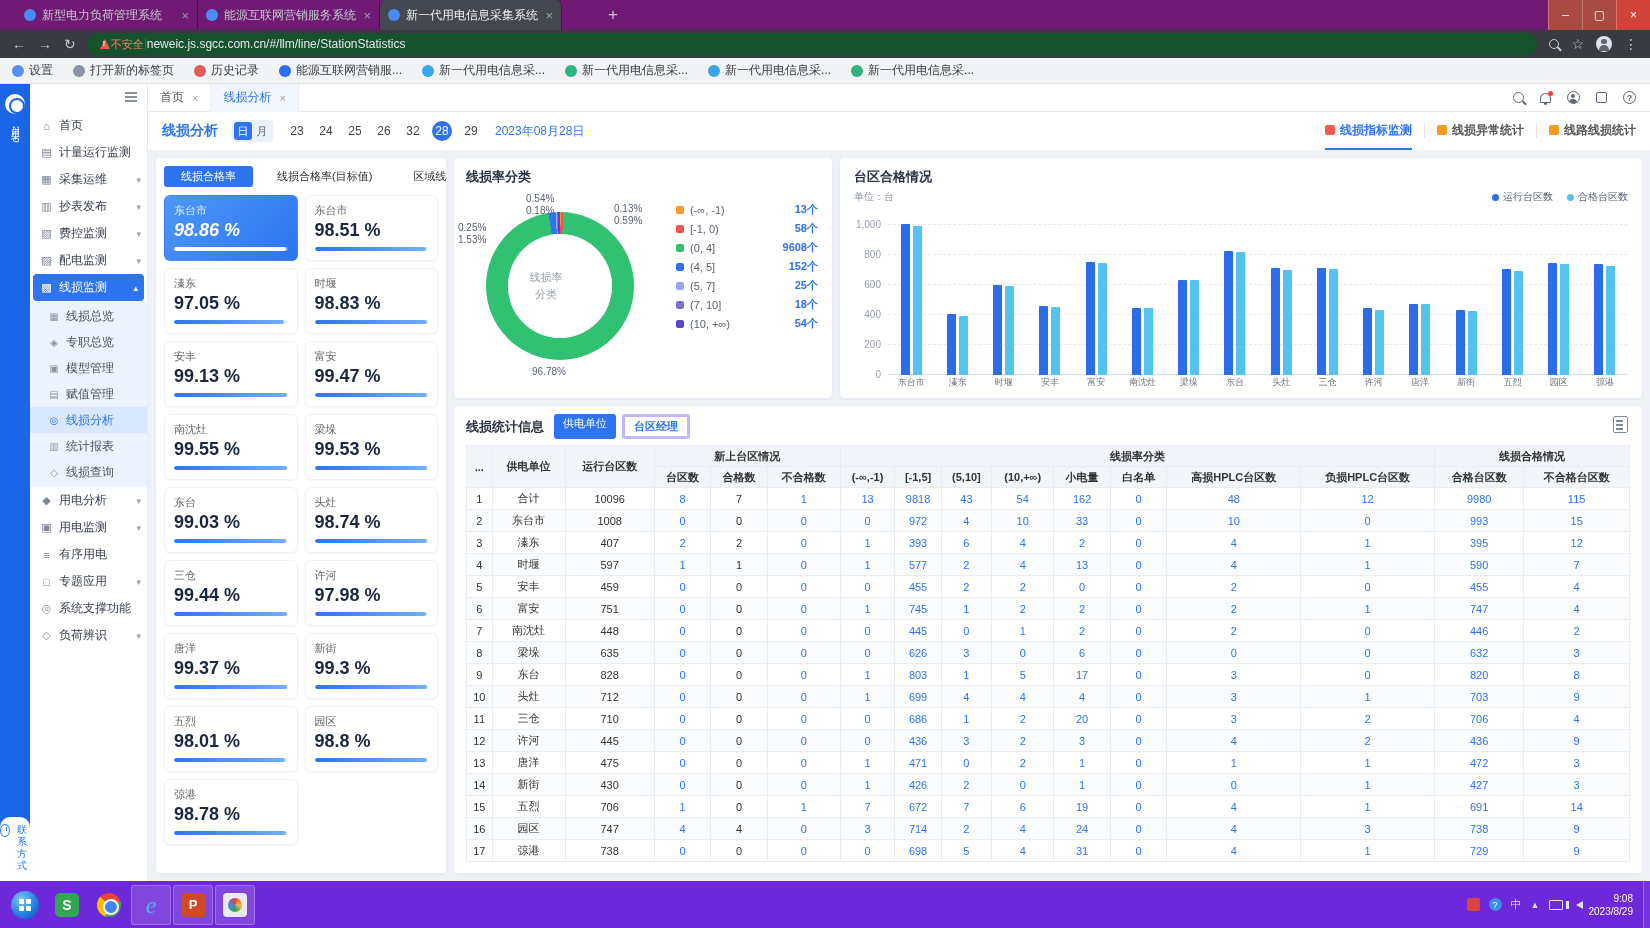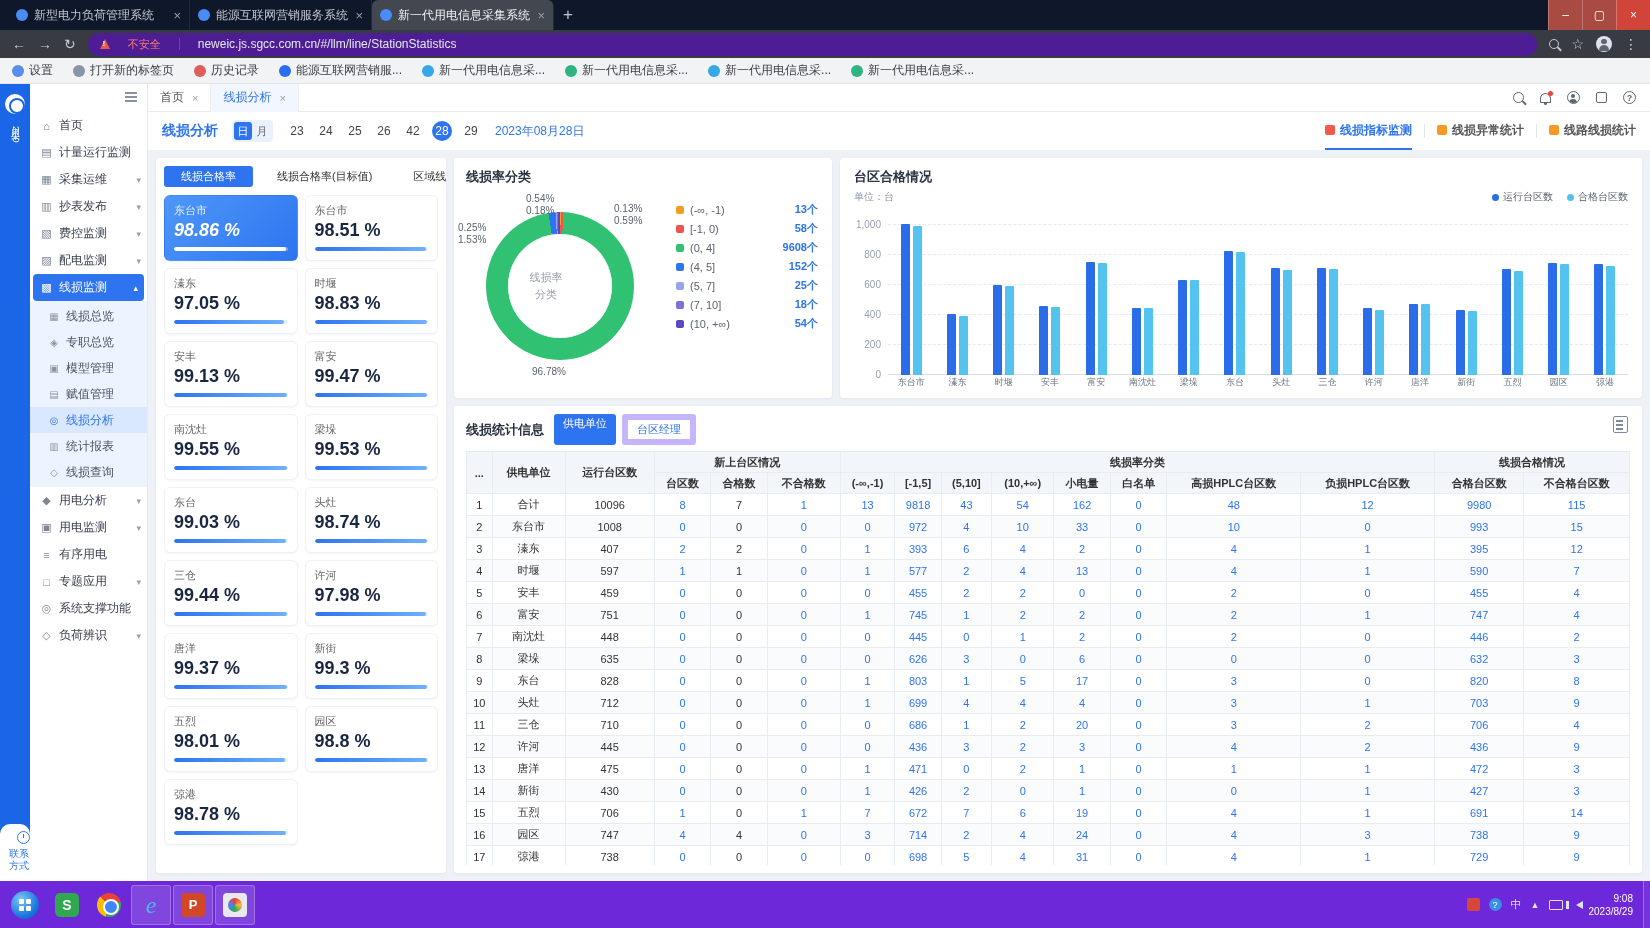--- a/index.html
+++ b/index.html
@@ -7,7 +7,7 @@
   body { font-family:"Liberation Sans","DejaVu Sans",sans-serif; background:#eef1f6; display:flex; flex-direction:column; }
 
   
-  .tabstrip { height:30px; background:#0f172a; display:flex; align-items:stretch; padding-left:8px; position:relative; flex:none; }
+  .tabstrip { height:30px; background:#701a75; display:flex; align-items:stretch; padding-left:16px; position:relative; flex:none;gap:37px; }
   .btab { width:182px; display:flex; align-items:center; gap:6px; padding:0 8px; color:#c3c7cf; font-size:12px; border-right:1px solid #26282d; cursor:default; }
   .btab.active { background:#43474f; color:#f1f2f4; border-radius:6px 6px 0 0; }
   .fav { width:12px; height:12px; border-radius:50%; background:#4a8cf7; flex:none; }

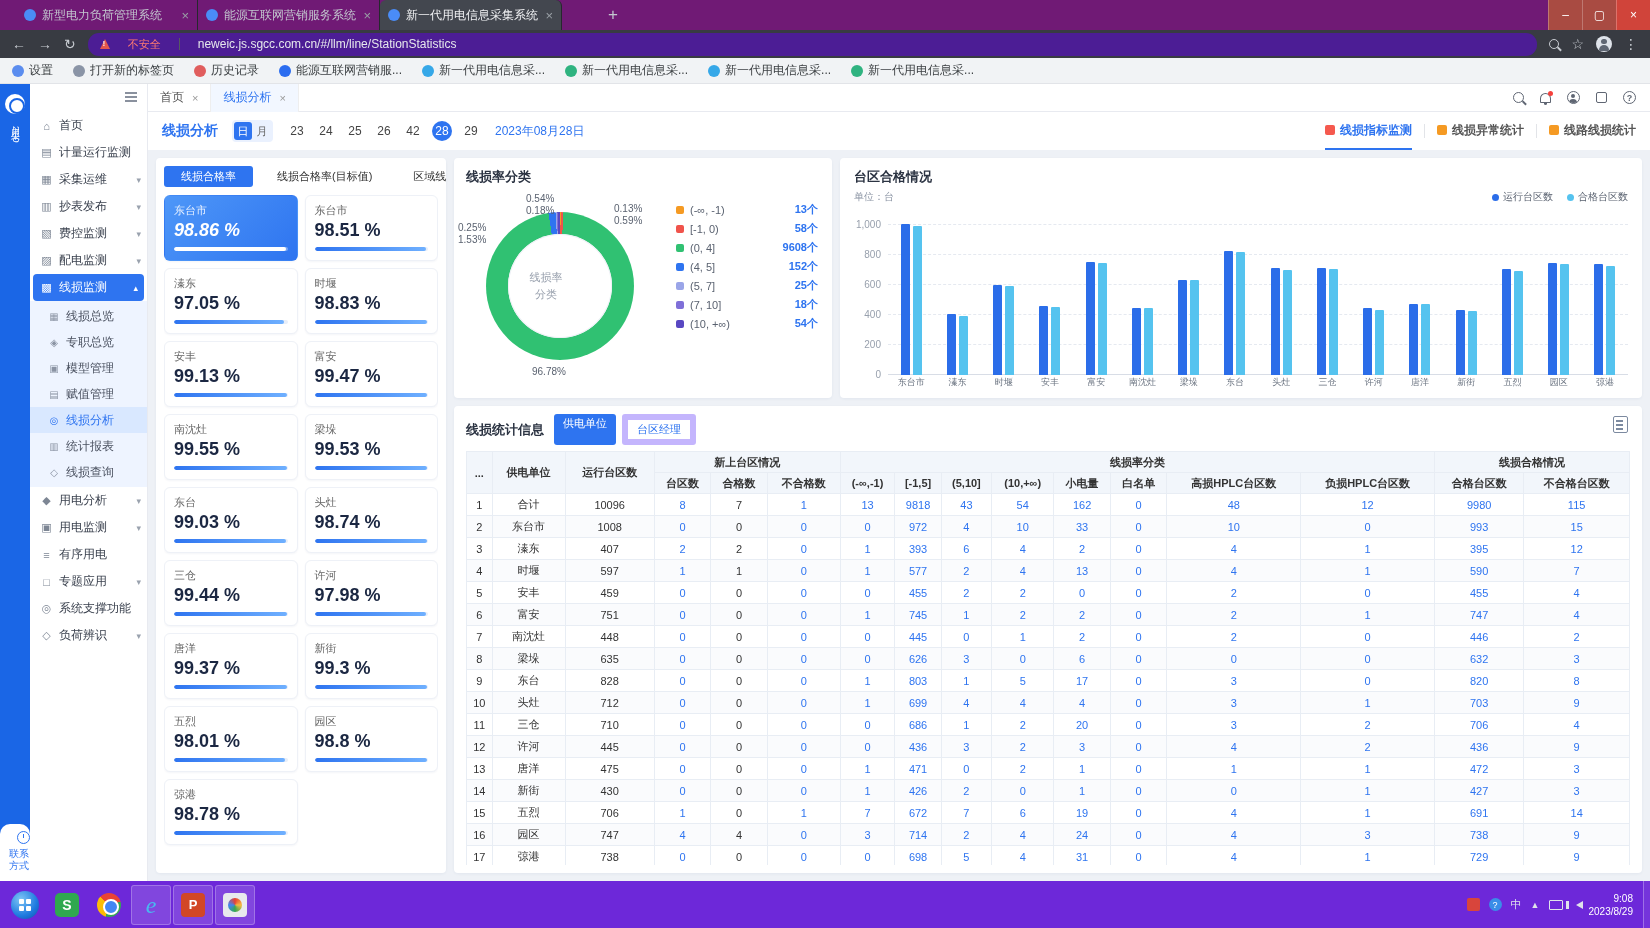--- a/index.html
+++ b/index.html
@@ -20,7 +20,7 @@
 
   .addressbar { height:28px; background:#383b42; display:flex; align-items:center; padding:0 12px; gap:12px; flex:none; }
   .nav-ic { color:#c7cbd1; font-size:14px; line-height:1; }
-  .urlfield { flex:1; height:23px; background:#4c1d95; border-radius:11px; display:flex; align-items:center; padding:0 12px; gap:18px; }
+  .urlfield { flex:1; height:23px; background:#14532d; border-radius:11px; display:flex; align-items:center; padding:0 12px; gap:1px; }
   .warn-tri { width:0; height:0; border-left:5.5px solid transparent; border-right:5.5px solid transparent; border-bottom:10px solid #e5584c; position:relative; }
   .warn-tri::after { content:'!'; position:absolute; left:-2px; top:1px; color:#fff; font-size:7px; font-weight:bold; }
   .warn-text { color:#ff7b70; font-size:11px; }

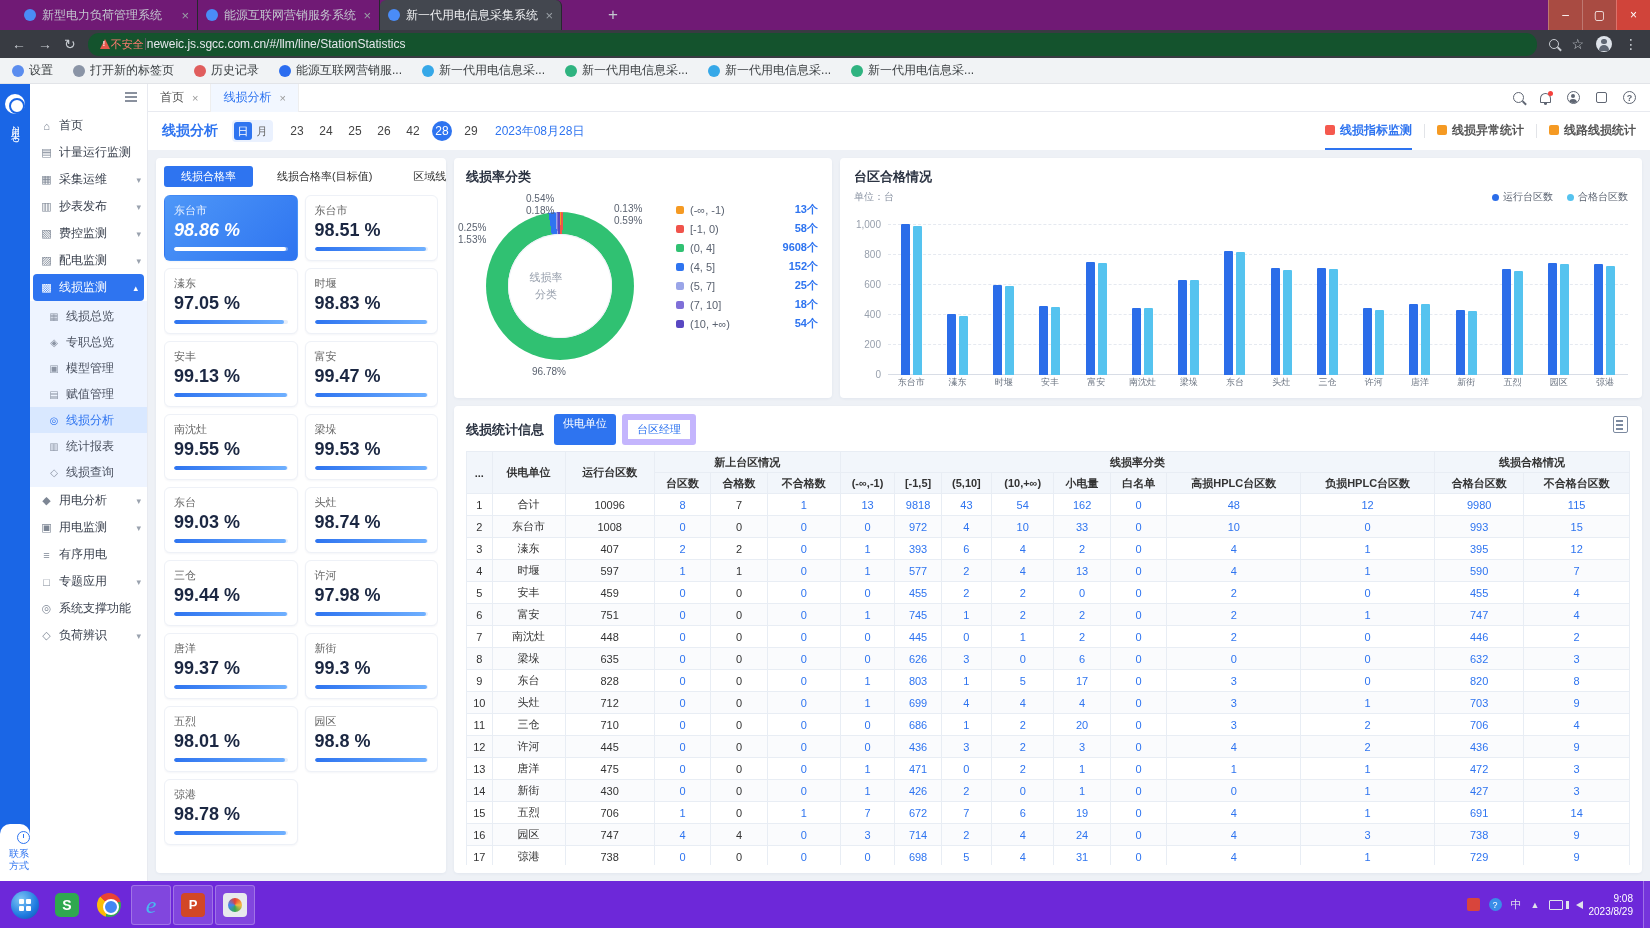--- a/index.html
+++ b/index.html
@@ -419,7 +419,7 @@
           <span class="date">24</span>
           <span class="date">25</span>
           <span class="date">26</span>
-          <span class="date">42</span>
+          <span class="date">32</span>
           <span class="date active">28</span>
           <span class="date">29</span>
         </div>

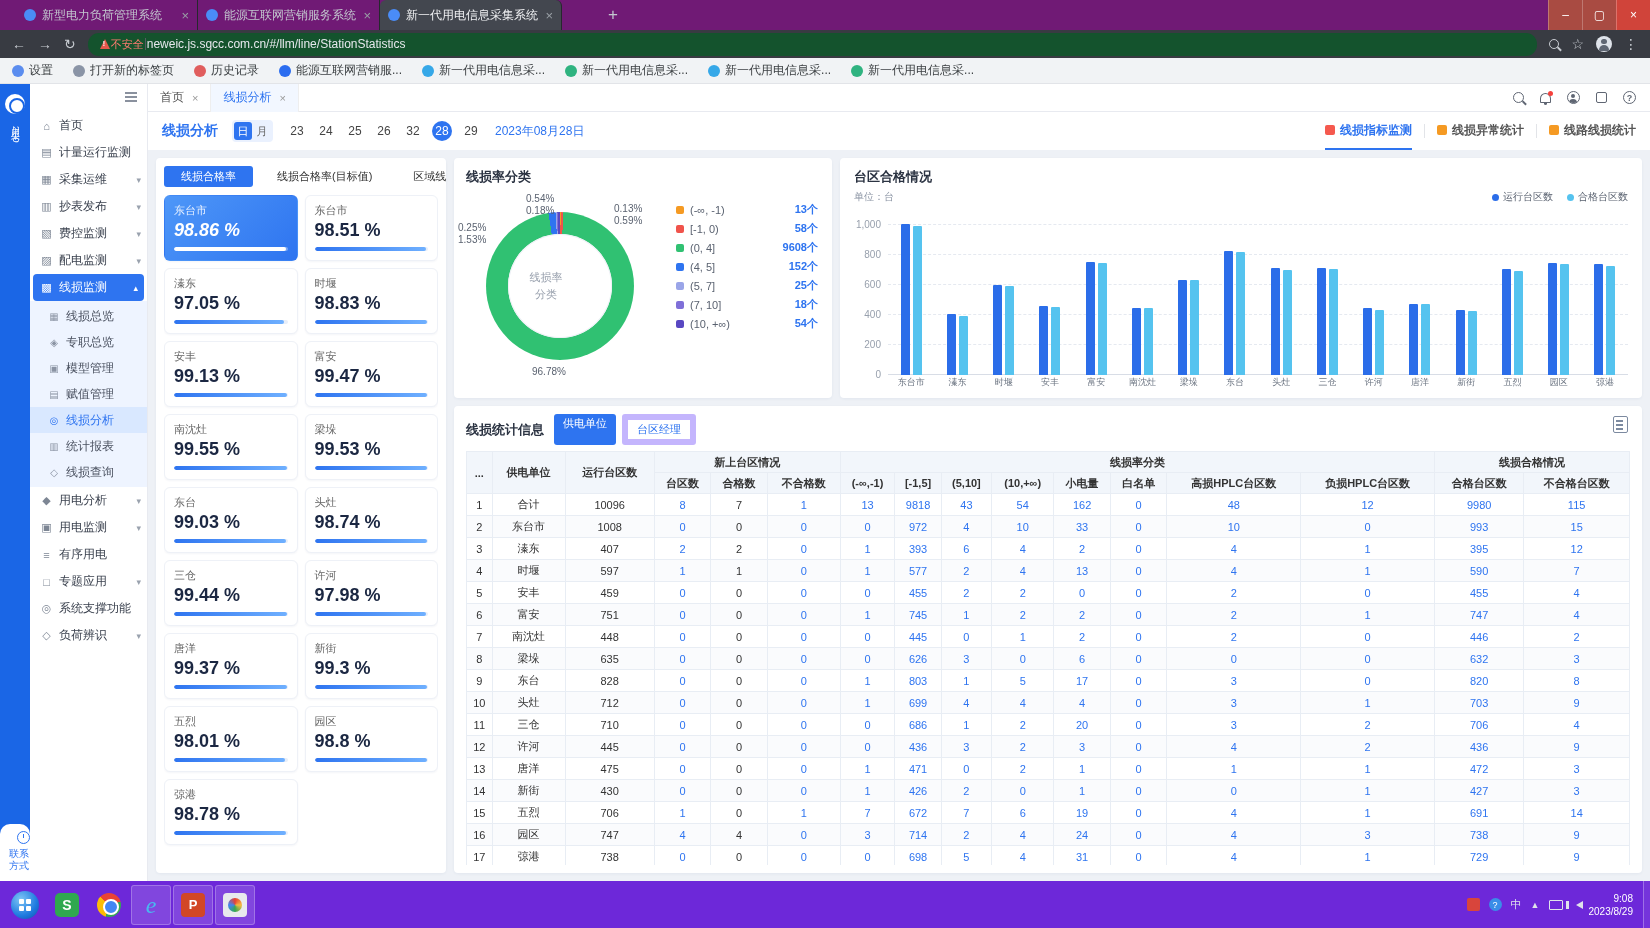--- a/index.html
+++ b/index.html
@@ -159,7 +159,7 @@
   .tp-head { display:flex; align-items:center; gap:10px; margin-bottom:6px; flex:none; }
   .chip { font-size:11px; padding:2px 9px; border-radius:3px; }
   .chip.solid { background:#2e74f0; color:#fff; }
-  .chip.outline { border:6px solid #c4b5fd; color:#2e74f0; }
+  .chip.outline { border:3px solid #c4b5fd; color:#2e74f0;font-weight:bold; }
   .export { position:absolute; right:14px; top:10px; width:15px; height:17px; border:1.5px solid #7c8aa0; border-radius:2px; position:absolute; }
   .export::before { content:''; position:absolute; left:2px; top:3px; width:7px; height:1.5px; background:#7c8aa0; box-shadow:0 4px 0 #7c8aa0, 0 8px 0 #7c8aa0; }
   .twrap { flex:1; overflow:hidden; }

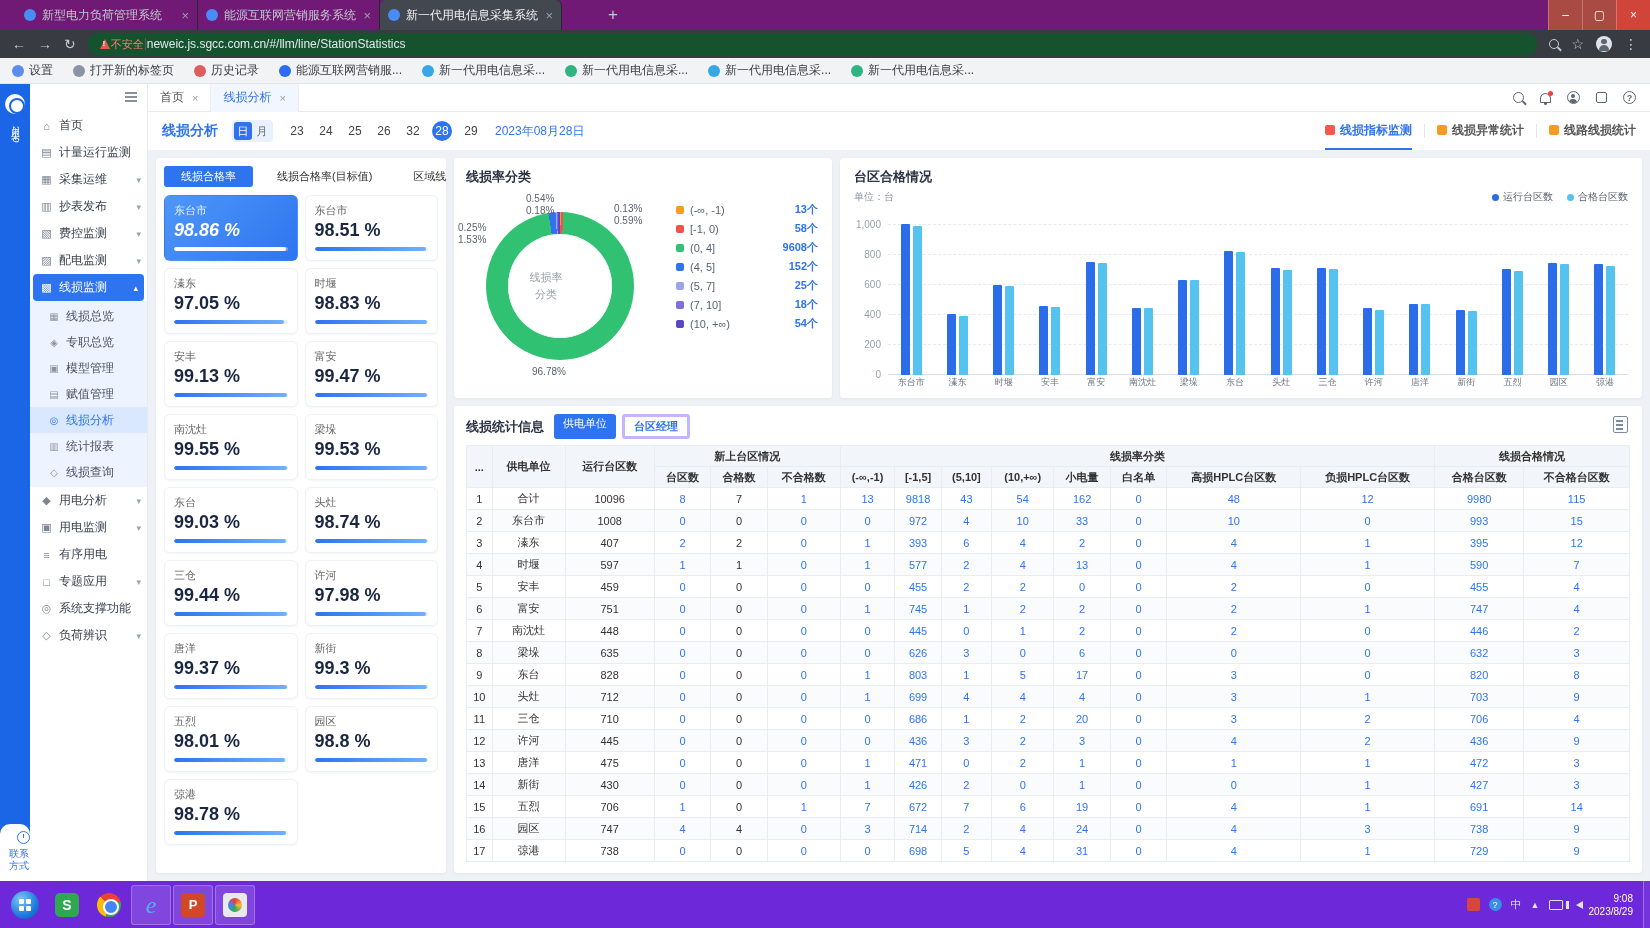--- a/index.html
+++ b/index.html
@@ -42,7 +42,7 @@
   .logo { width:20px; height:20px; border-radius:50%; background:#fff; margin-bottom:8px; position:relative; }
   .logo::after { content:''; position:absolute; left:4px; top:4px; width:12px; height:12px; border:2px solid #1a66e6; border-radius:50%; }
   .logo-text { writing-mode:vertical-rl; color:#fff; font-size:9px; letter-spacing:2px; }
-  .contact { position:absolute; bottom:0; left:0; width:30px; background:#fff; border-radius:10px 10px 0 0; padding:7px 0 9px; display:flex; flex-direction:column; align-items:flex-end; gap:4px; }
+  .contact { position:absolute; bottom:0; left:0; width:30px; background:#fff; border-radius:10px 10px 0 0; padding:7px 0 9px; display:flex; flex-direction:row; align-items:flex-start; gap:4px; }
   .contact-icon { width:13px; height:13px; border:1.5px solid #2e74f0; border-radius:50%; position:relative; }
   .contact-icon::after { content:''; position:absolute; left:4.5px; top:2px; width:1.5px; height:4px; background:#2e74f0; }
   .contact-text { color:#2e74f0; font-size:10px; width:22px; text-align:center; line-height:12px; }

